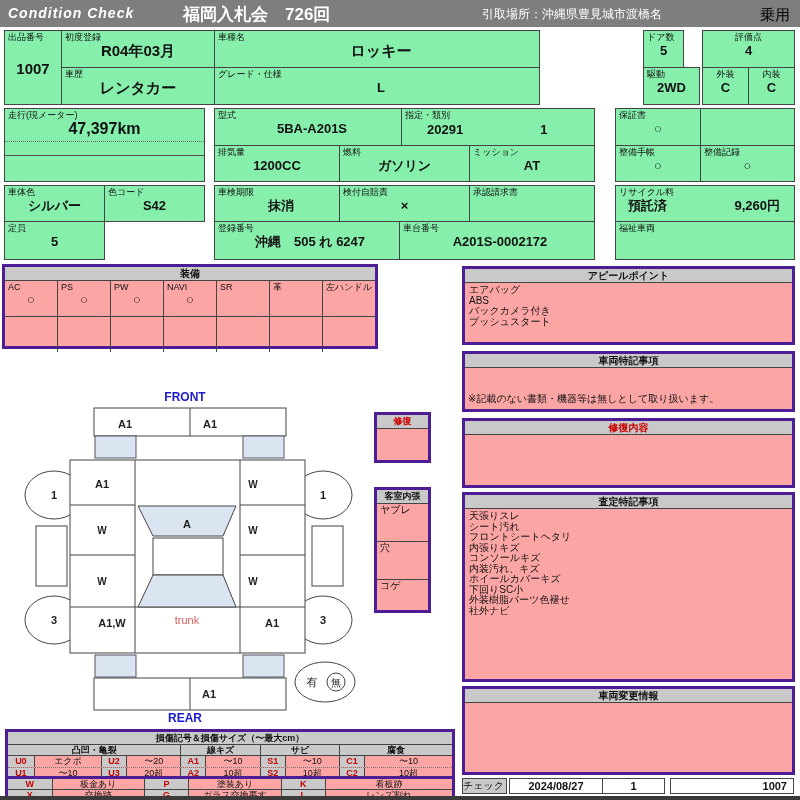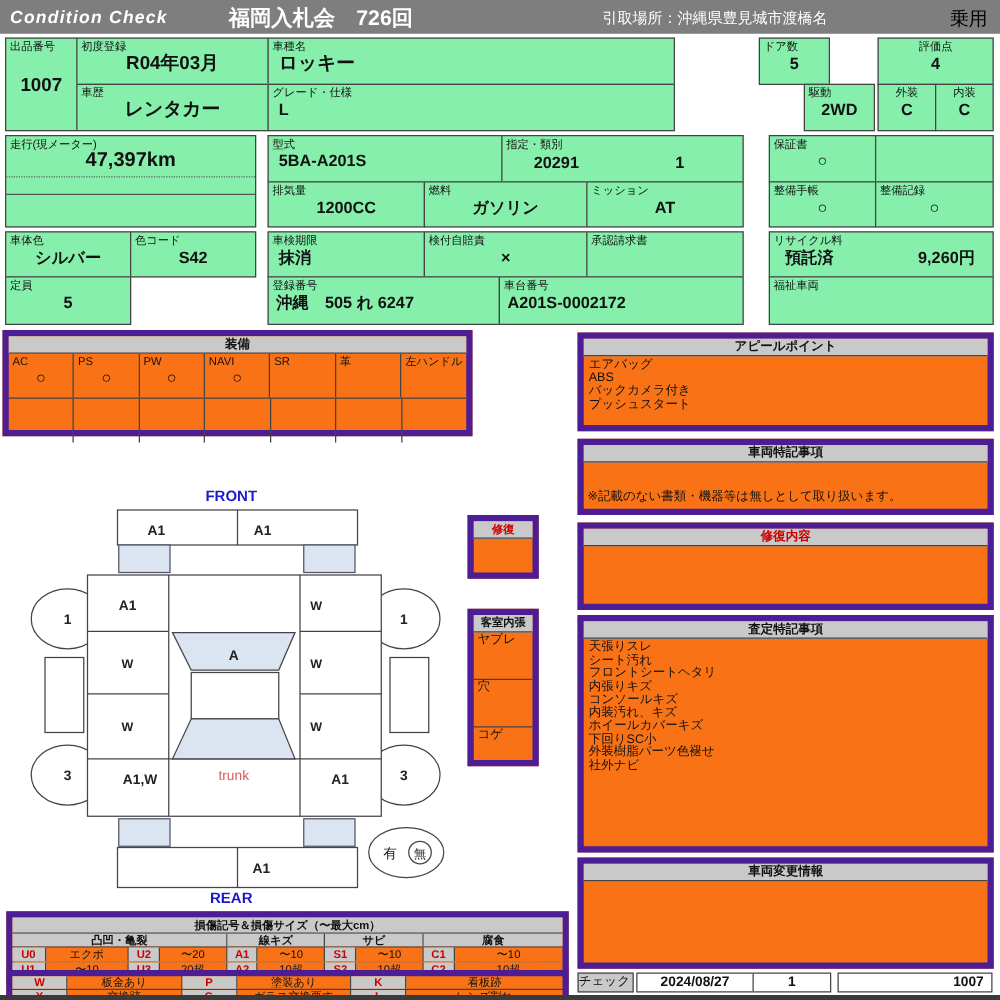--- a/index.html
+++ b/index.html
@@ -92,7 +92,7 @@
     <span class="l">グレード・仕様</span>
     <span class="v left">L</span>
   </div>
-  <div class="c" style="left:607px;top:30px;width:57px;height:38px">
+  <div class="c" style="left:643px;top:30px;width:41px;height:38px">
     <span class="l">ドア数</span>
     <span class="v">5</span>
   </div>

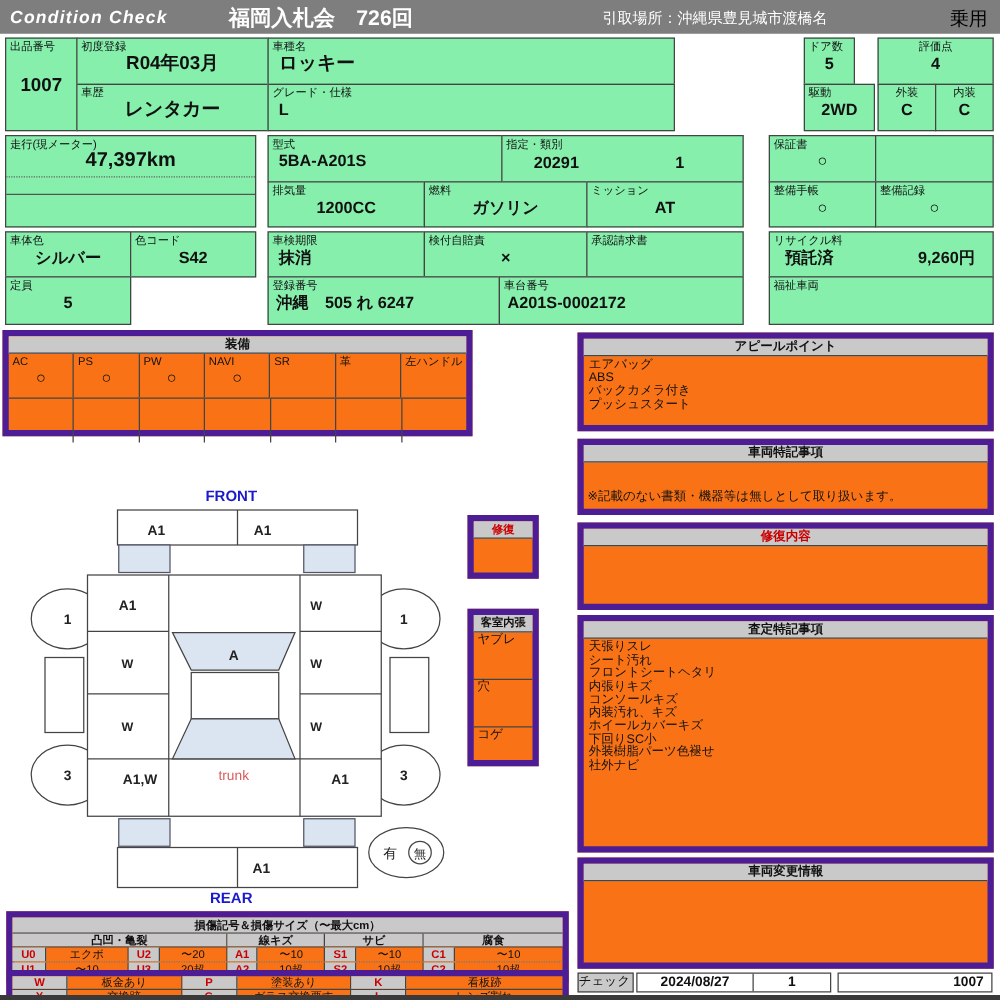--- a/index.html
+++ b/index.html
@@ -17,7 +17,7 @@
   .l.cen{text-align:center}
   .v{display:block;font-weight:bold;font-size:13px;line-height:16px;text-align:center;white-space:nowrap}
   .v.lg{font-size:15px}.v.xl{font-size:16px}
-  .v.left{text-align:left;padding-left:8px}
+  .v.left{text-align:center;padding-left:8px}
   
   .box{position:absolute;border:5px solid #4c1d95;box-sizing:border-box;background:#f97316}
   .hs{background:#c9c9c9;border-bottom:1px solid #444;text-align:center;font-size:10px;font-weight:bold;height:13px;line-height:13px}

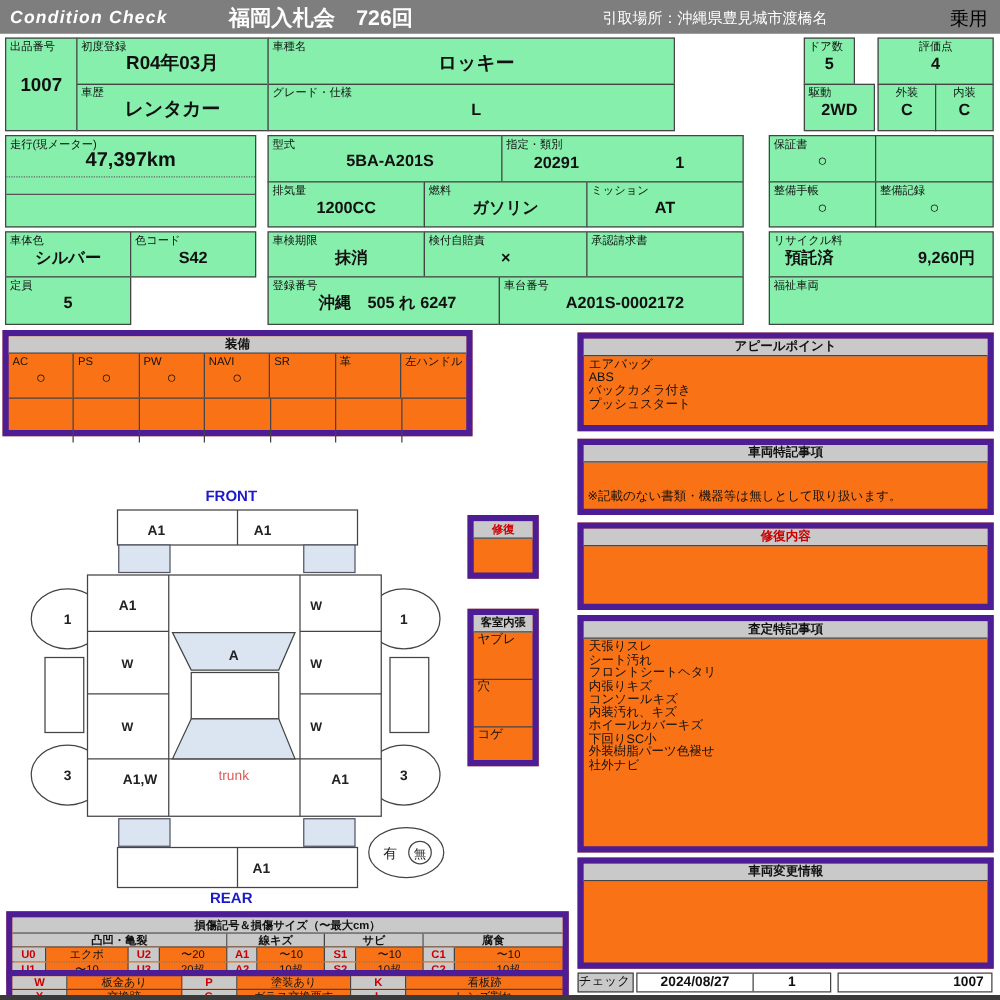--- a/index.html
+++ b/index.html
@@ -19,7 +19,7 @@
   .v.lg{font-size:15px}.v.xl{font-size:16px}
   .v.left{text-align:center;padding-left:8px}
   
-  .box{position:absolute;border:5px solid #4c1d95;box-sizing:border-box;background:#f97316}
+  .box{position:absolute;border:3px solid #4c1d95;box-sizing:border-box;background:#fca5a5}
   .hs{background:#c9c9c9;border-bottom:1px solid #444;text-align:center;font-size:10px;font-weight:bold;height:13px;line-height:13px}
   .hs.red{color:#c00}
   .line{font-size:10px;line-height:10.5px;padding-left:4px;white-space:nowrap}

